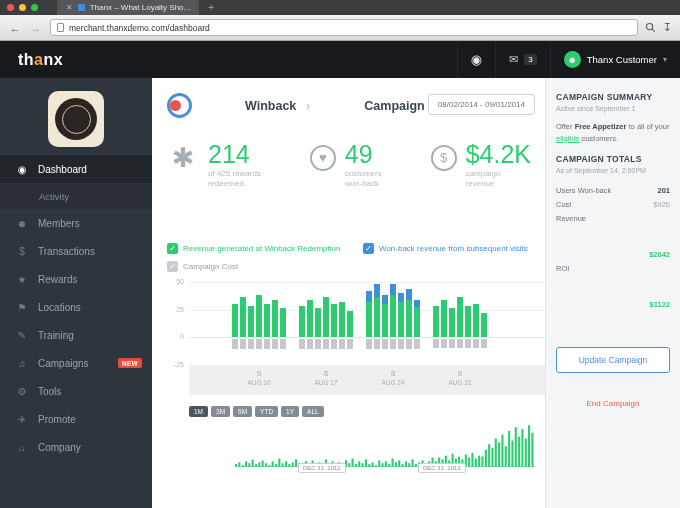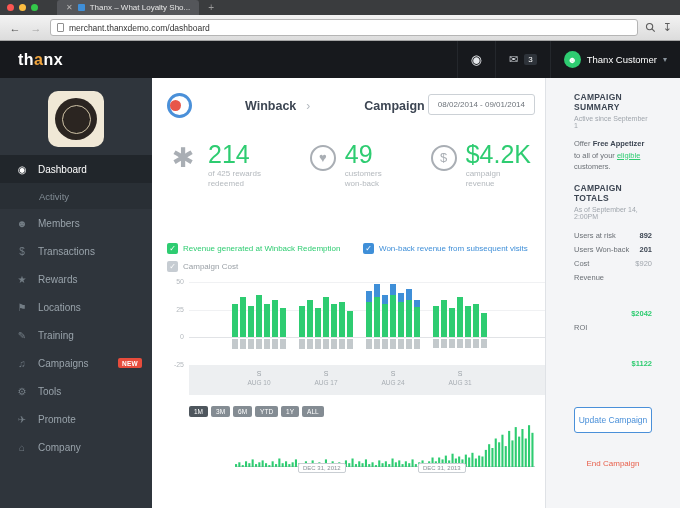--- a/index.html
+++ b/index.html
@@ -80,7 +80,7 @@
   .nav-chart{position:absolute;top:345px;left:83px;width:300px;height:44px;border-bottom:1px solid #c9ced3;cursor:pointer;}
   .nav-label{position:absolute;bottom:-7px;background:#fff;border:1px solid #c9ced3;border-radius:2px;padding:1px 4px;font-size:6px;color:#8a9097;white-space:nowrap;}
   
-  .rightbar{position:absolute;top:78px;right:0;width:135px;bottom:0;background:#f4f5f7;border-left:1px solid #dfe2e6;padding:14px 28px;}
+  .rightbar{position:absolute;top:78px;right:0;width:135px;bottom:0;background:#f4f5f7;border-left:1px solid #dfe2e6;padding:14px 10px;}
   .rb-h{font-size:8.5px;font-weight:bold;color:#3d4653;letter-spacing:.3px;}
   .rb-sub{font-size:7px;color:#a0a6ad;margin:3px 0 9px;}
   .rb-p{font-size:7.5px;color:#6b7076;line-height:1.55;margin-bottom:10px;}

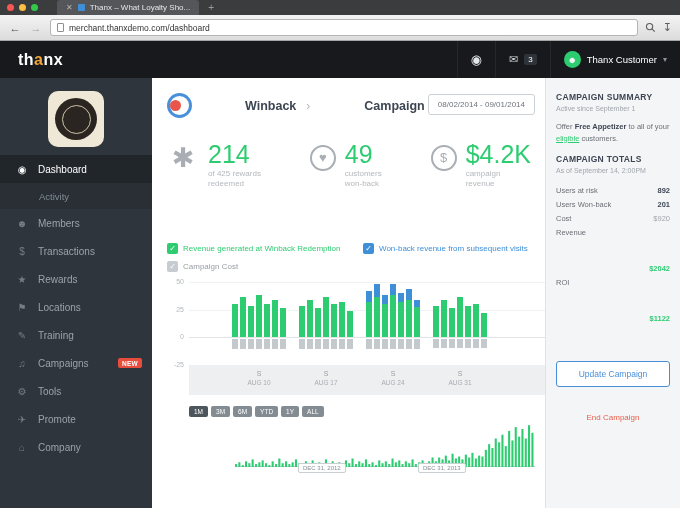--- a/index.html
+++ b/index.html
@@ -461,10 +461,6 @@
   <div class="rb-sub">As of September 14, 2:00PM</div>
   <div class="rb-rows">
       <div class="rb-row">
-        <span class="lab">Users at risk</span>
-        <span class="val dark">892</span>
-      </div>
-      <div class="rb-row">
         <span class="lab">Users Won-back</span>
         <span class="val dark">201</span>
       </div>

